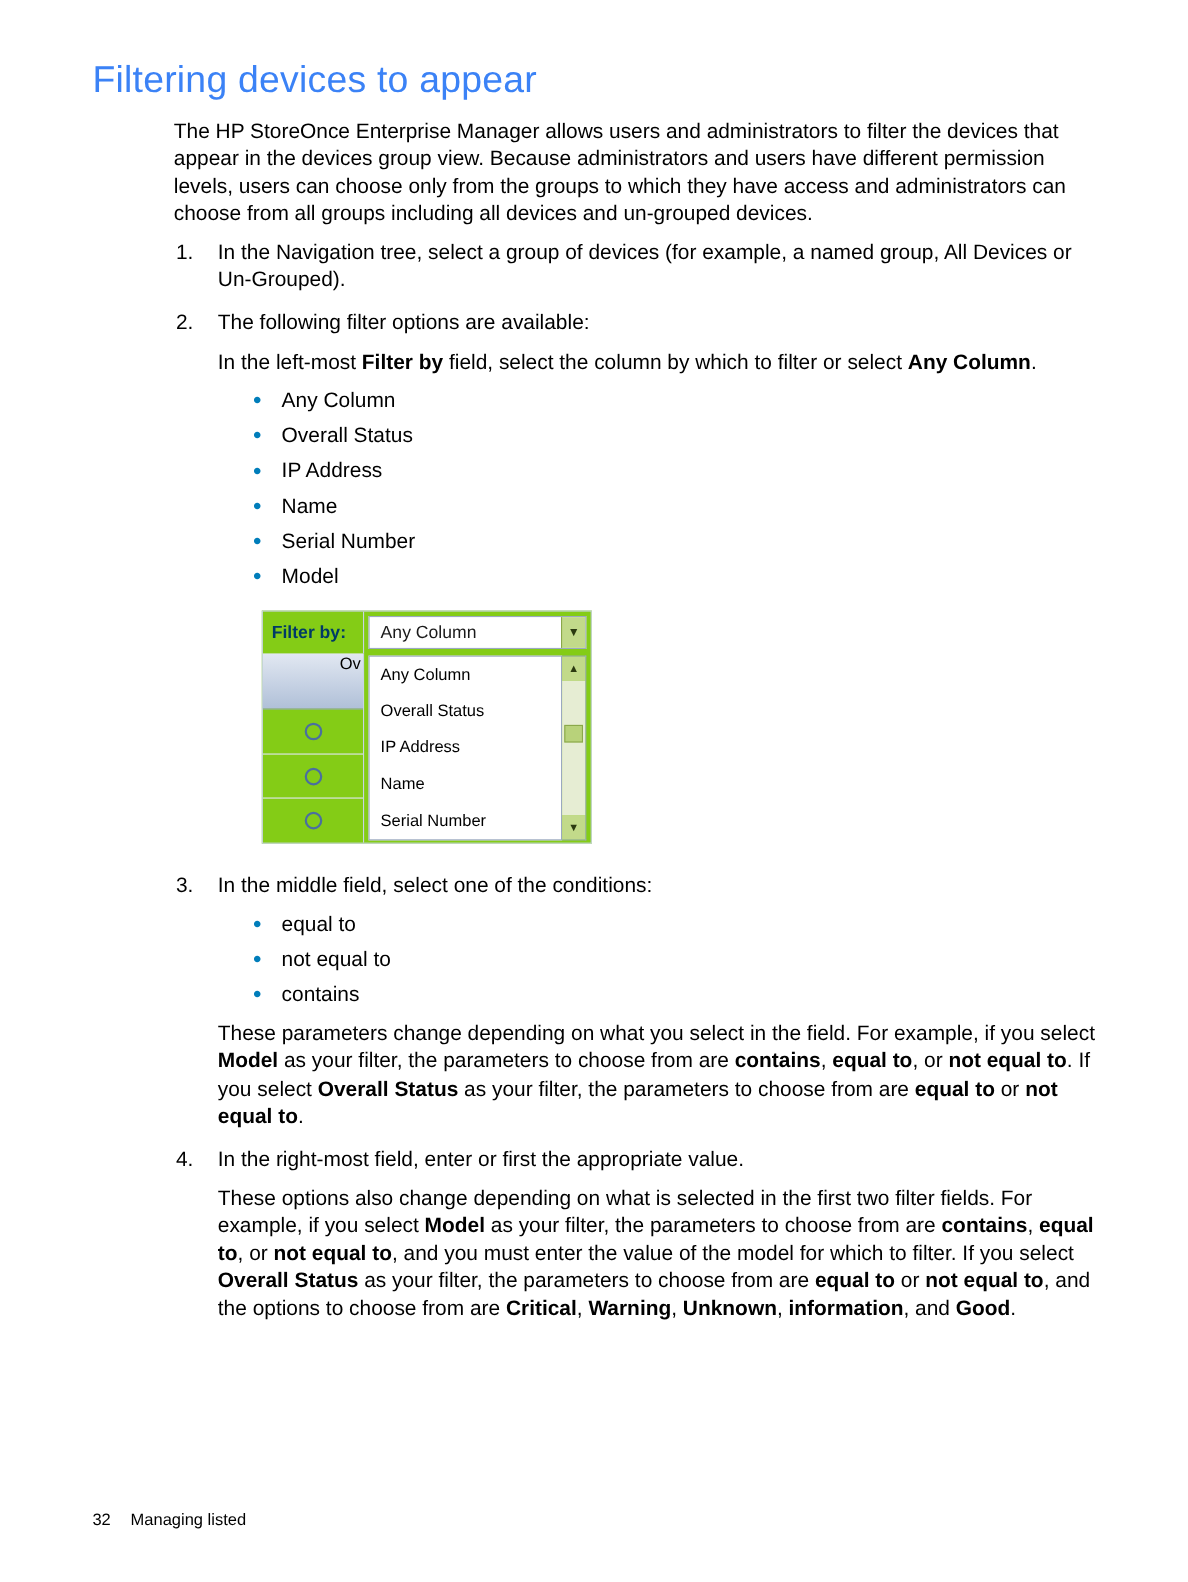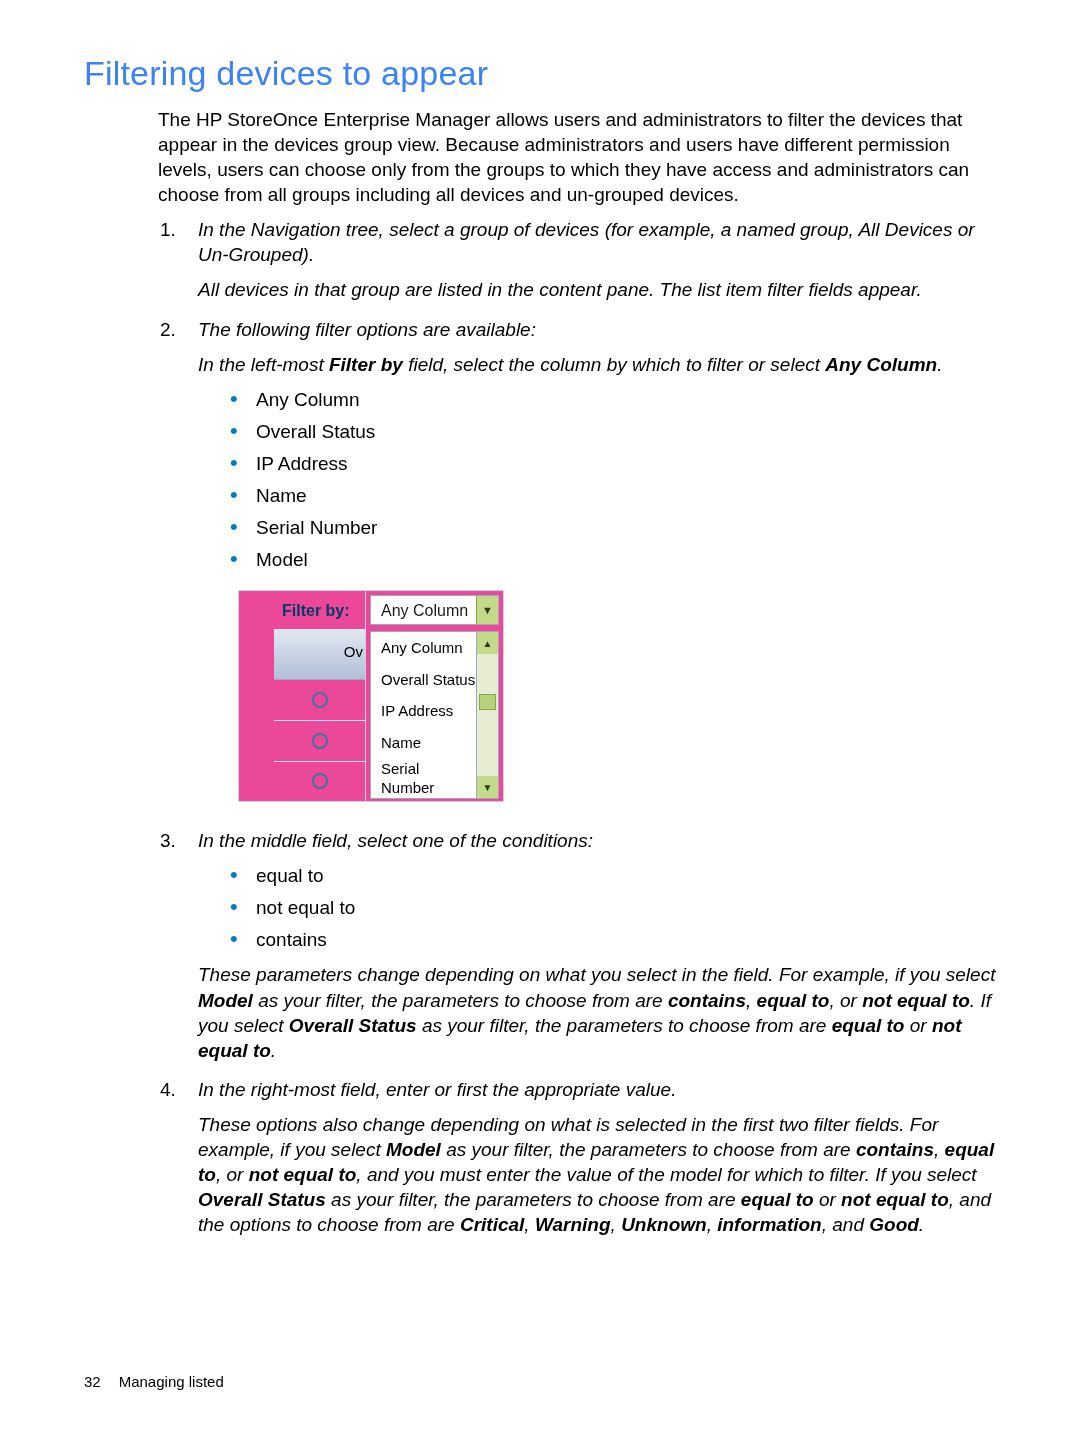--- a/index.html
+++ b/index.html
@@ -51,7 +51,6 @@
   }
   ol.steps > li > .step-body > p {
     margin-bottom: 10px;
-    font-style: italic;
   }
   ul.bullets {
     list-style: none;

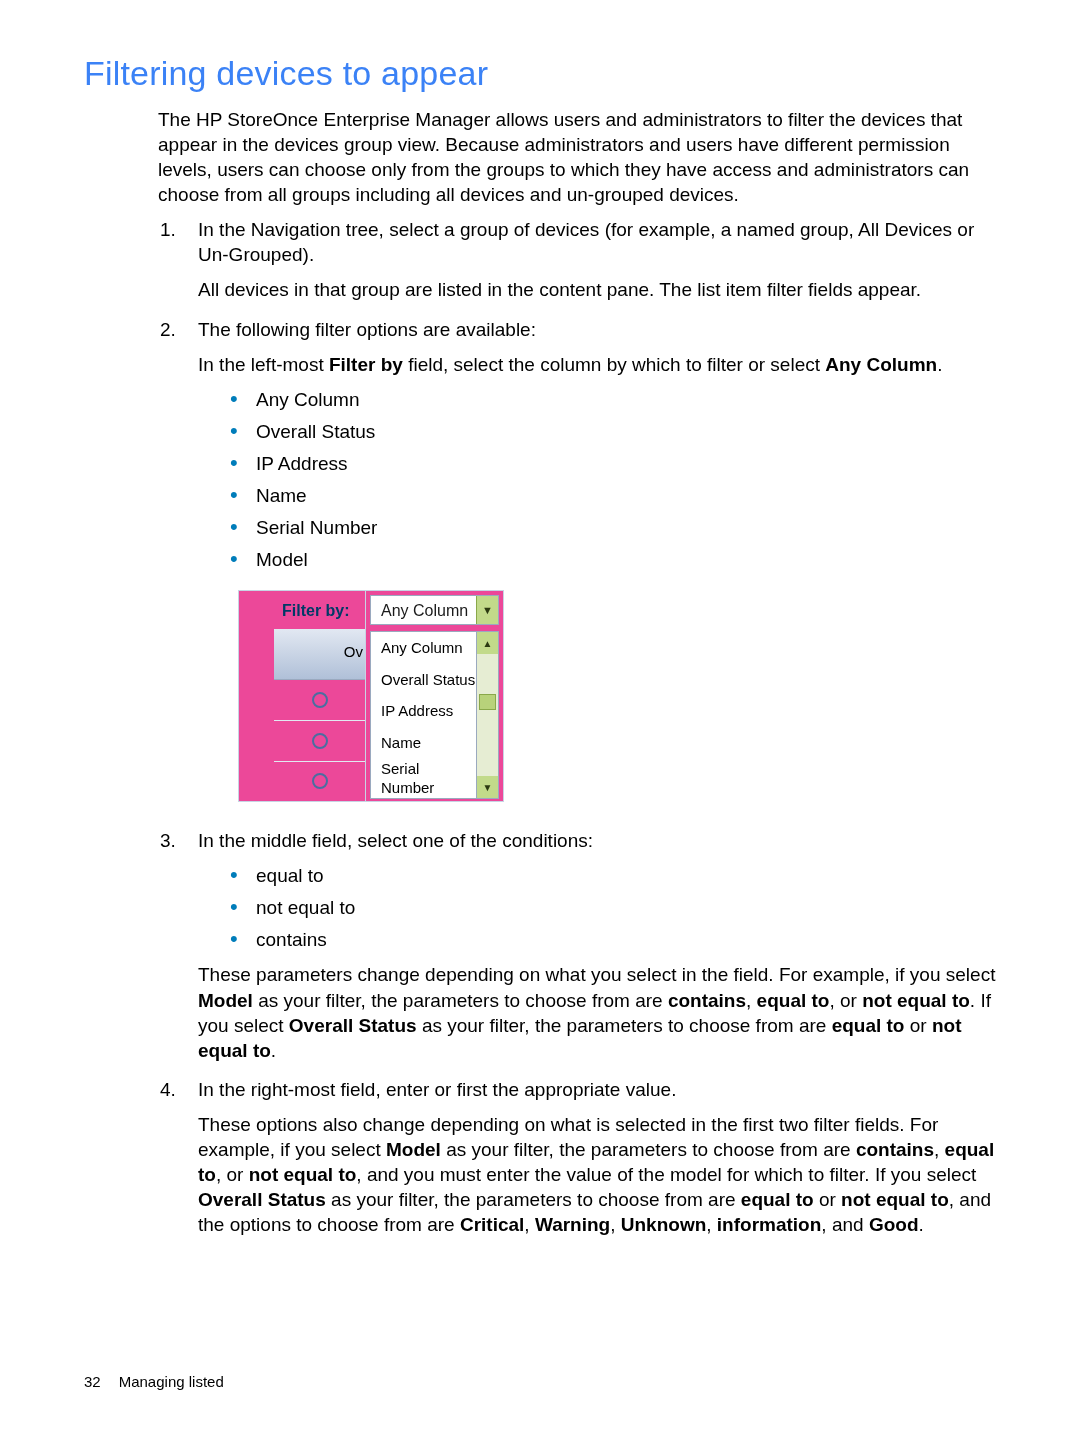--- a/index.html
+++ b/index.html
@@ -232,7 +232,6 @@
         <div class="num">1.</div>
         <div class="step-body">
           <p>In the Navigation tree, select a group of devices (for example, a named group, All Devices or Un-Grouped).</p>
-          <p>All devices in that group are listed in the content pane. The list item filter fields appear.</p>
         </div>
       </li>
 

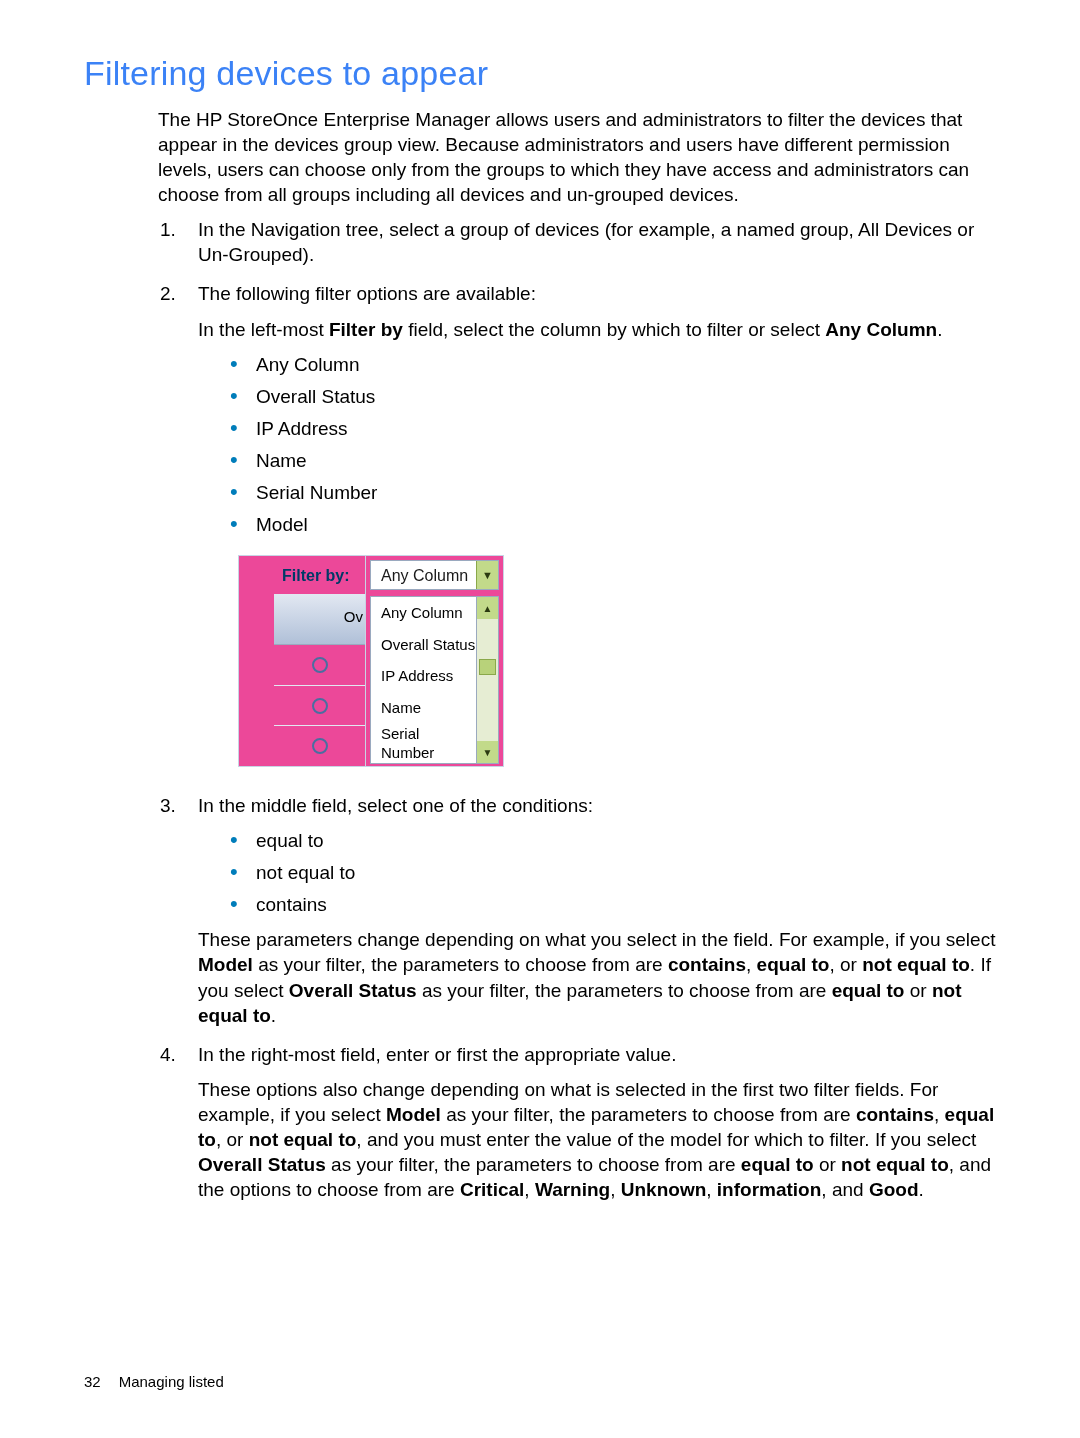--- a/index.html
+++ b/index.html
@@ -76,13 +76,12 @@
     margin: 18px 0 22px 40px;
   }
   .filter-box {
-    width: 266px;
+    width: 300px;
     border: 1px solid #c8d4e4;
-    background: #ec4899;
+    background: #84cc16;
     font-family: Arial, Helvetica, sans-serif;
     font-size: 16px;
     color: #1a1a1a;
-    padding-left: 35px;
   }
   .fb-top {
     display: flex;

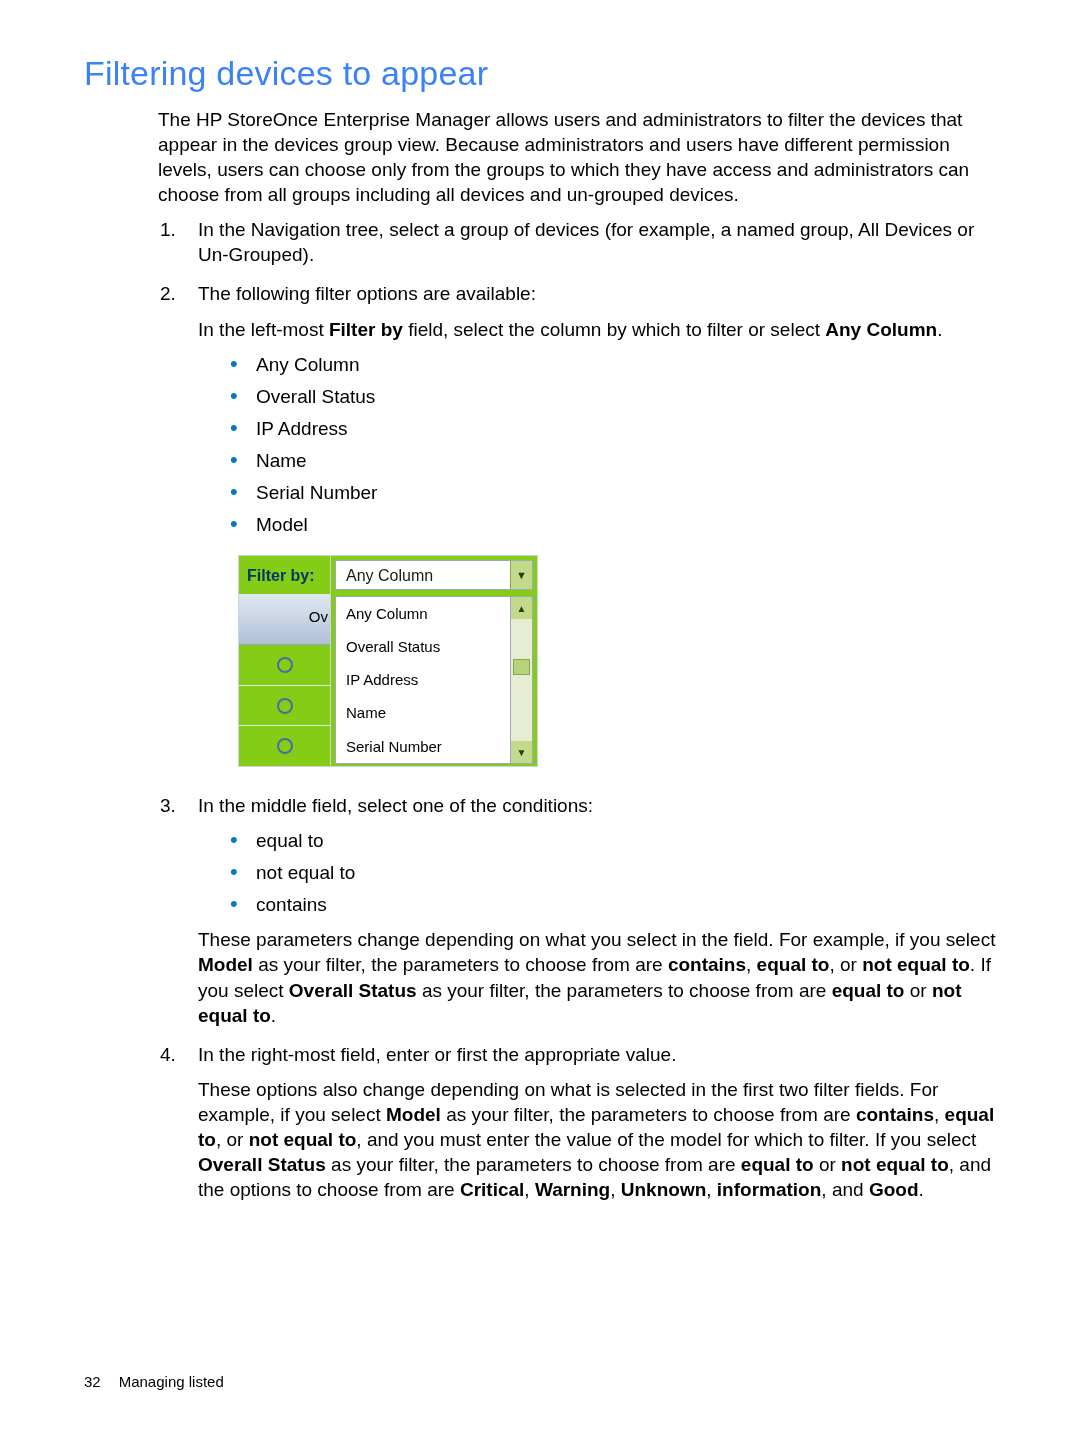--- a/index.html
+++ b/index.html
@@ -134,7 +134,7 @@
     height: 51px;
     background: linear-gradient(#e2e8f2, #b0c0d8);
     display: flex;
-    align-items: center;
+    align-items: flex-start;
     justify-content: flex-end;
     padding-right: 2px;
     color: #000;

